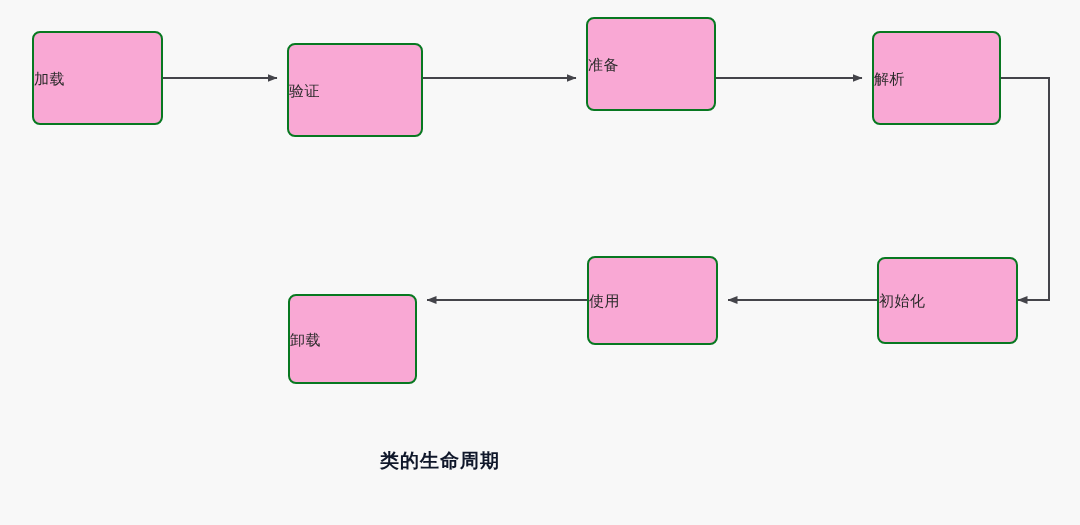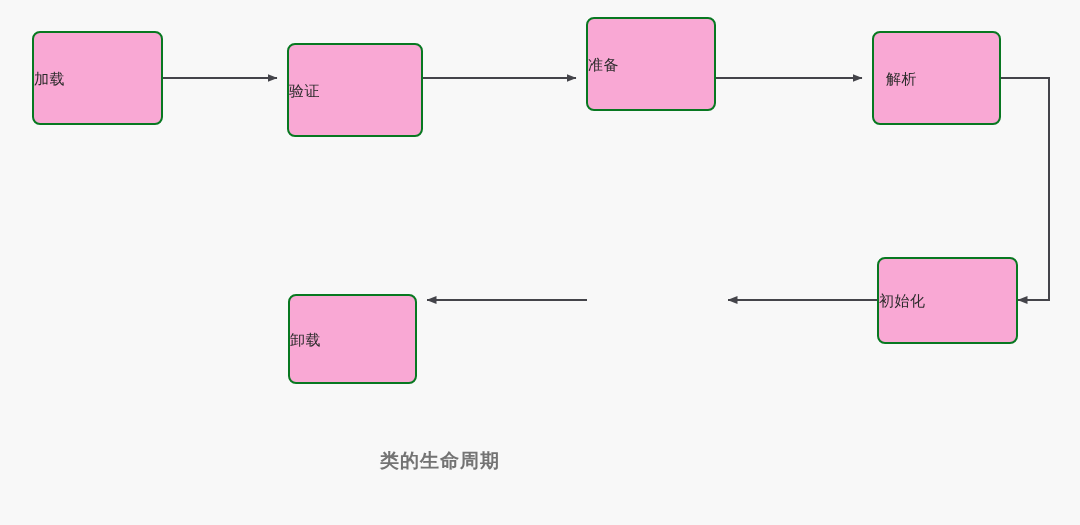--- a/index.html
+++ b/index.html
@@ -101,7 +101,7 @@
     <span class="node-label">准备</span>
   </div>
 
-  <div class="node" style="left:872px; top:31px; width:129px; height:94px;padding-left:12px;">
+  <div class="node" style="left:872px; top:31px; width:129px; height:94px;">
     <span class="node-label">解析</span>
   </div>
 

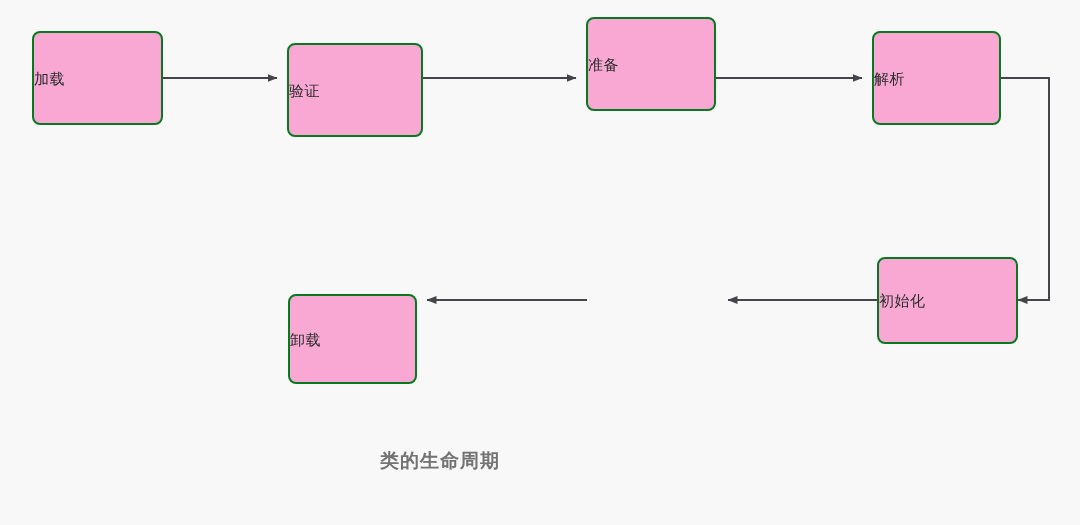--- a/index.html
+++ b/index.html
@@ -109,6 +109,9 @@
     <span class="node-label">初始化</span>
   </div>
 
+  <div class="node" style="left:587px; top:256px; width:131px; height:89px;">
+    <span class="node-label">使用</span>
+  </div>
 
   <div class="node" style="left:288px; top:264px; width:129px; height:90px;margin-top:30px;">
     <span class="node-label">卸载</span>

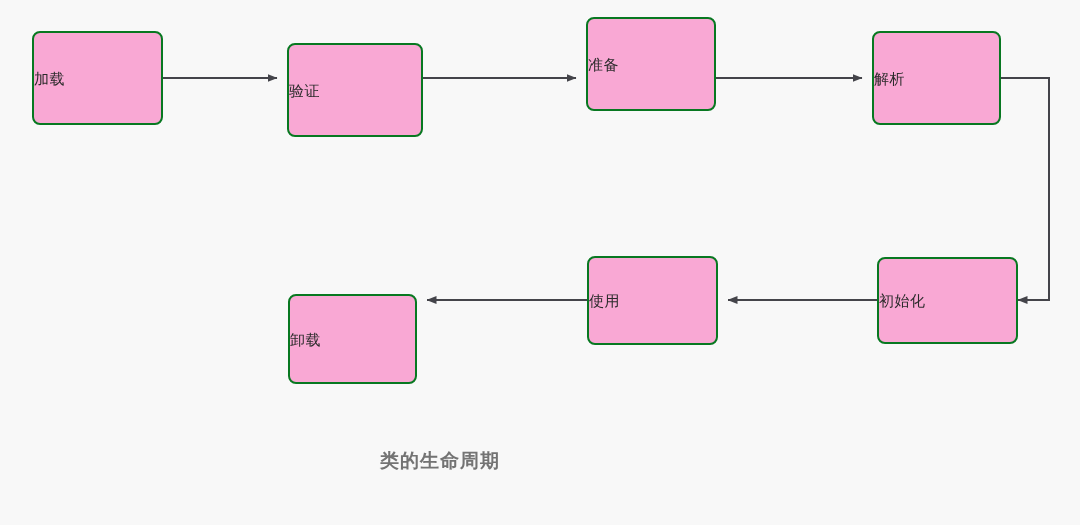--- a/index.html
+++ b/index.html
@@ -53,7 +53,7 @@
     text-align: center;
     font-size: 19px;
     font-weight: bold;
-    color: #737373;
+    color: #0f172a;
     letter-spacing: 1px;
   }
 </style>

